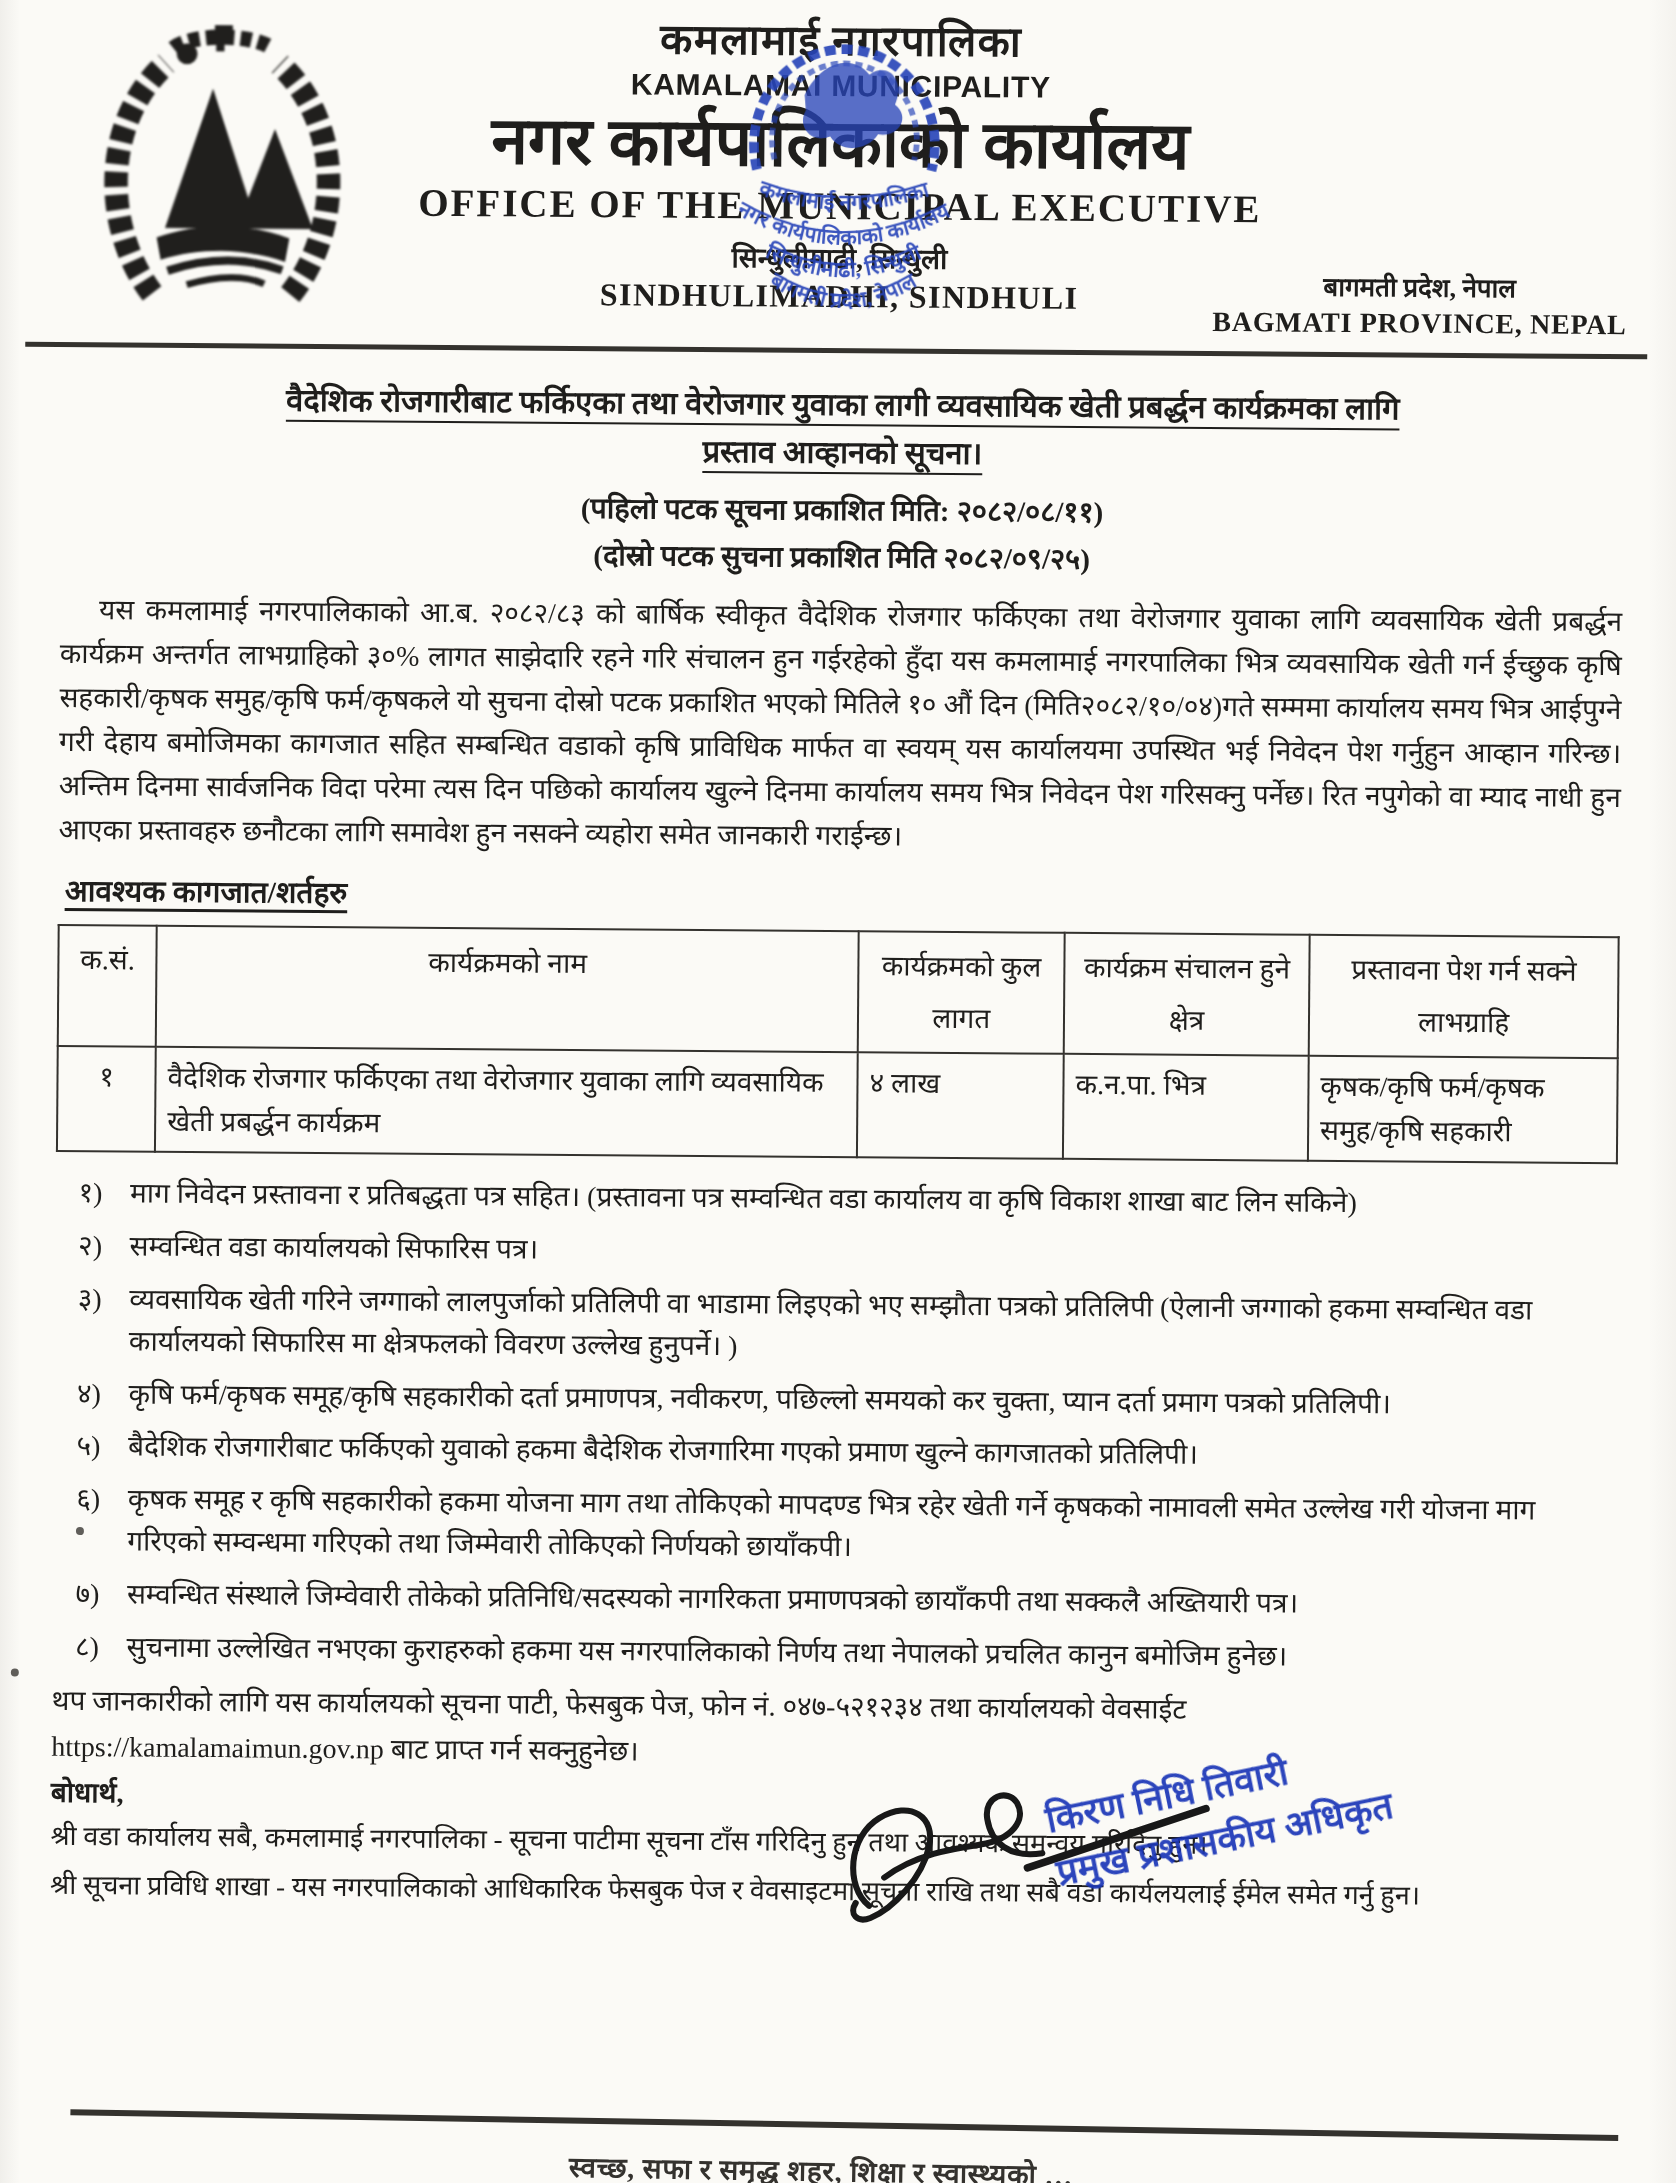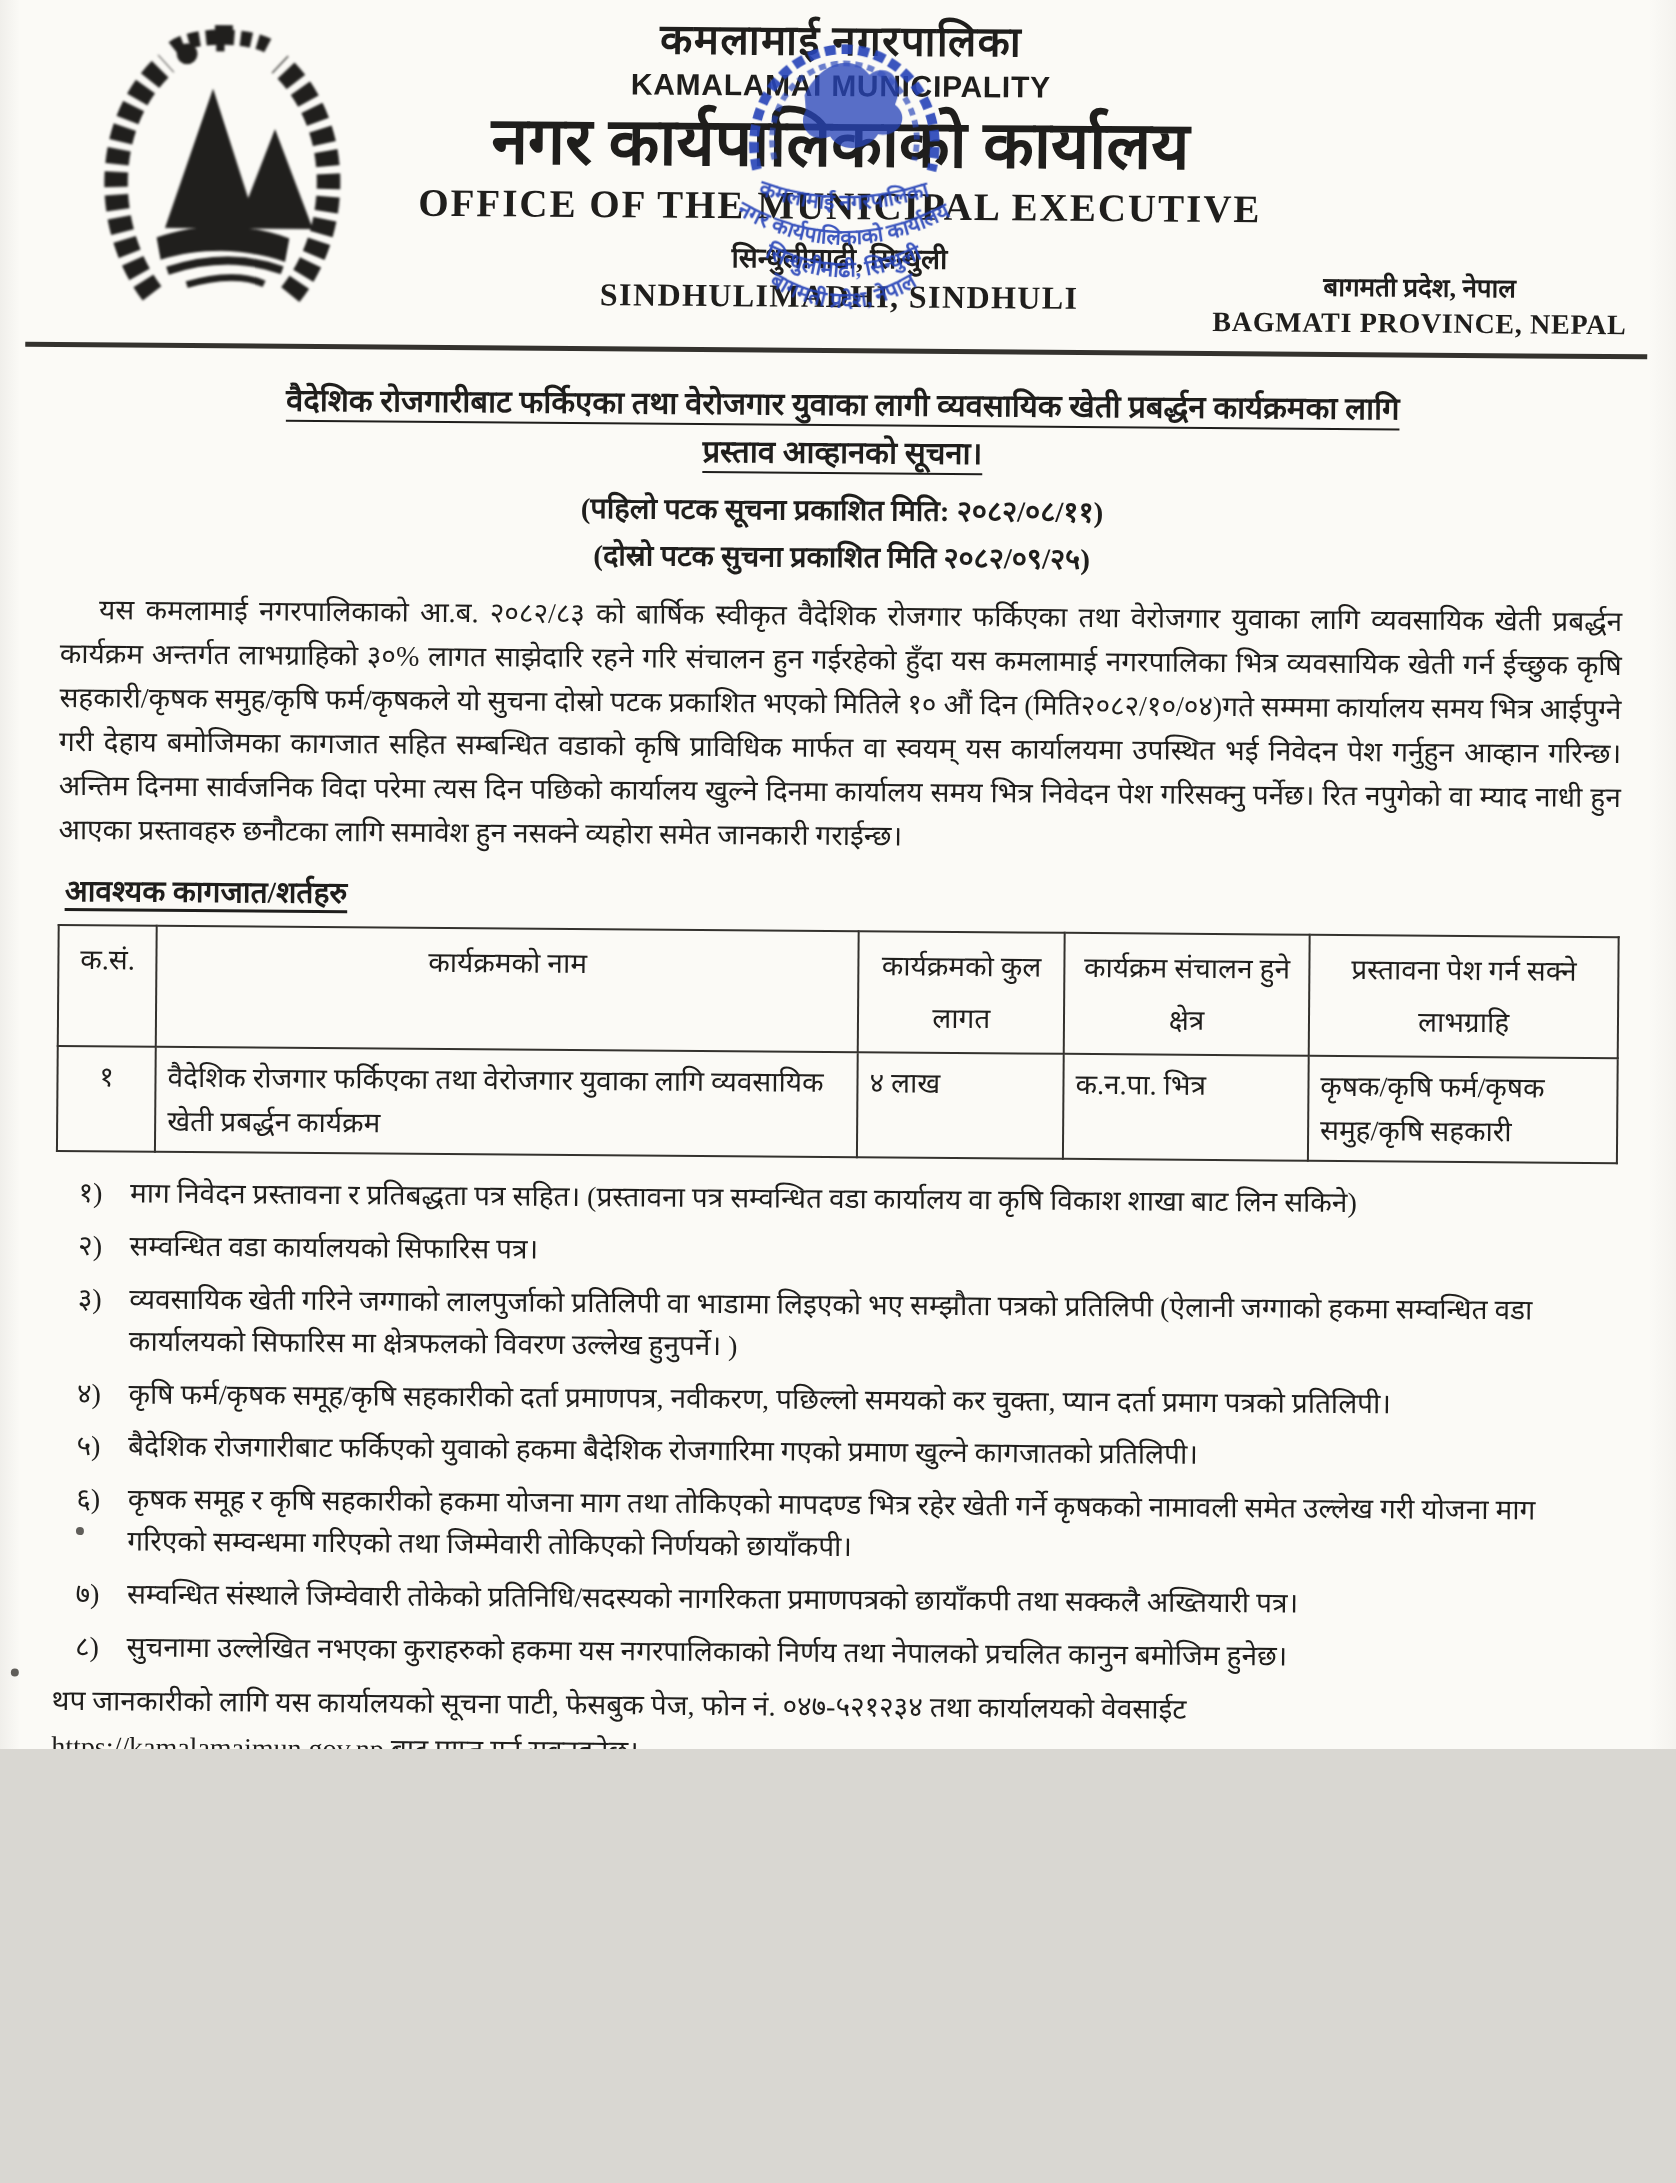--- a/index.html
+++ b/index.html
@@ -5,7 +5,7 @@
   * { margin:0; padding:0; box-sizing:border-box; }
   html,body { background:#d9d7d2; }
   .page{
-    position:relative; width:1676px; height:1749px; overflow:hidden;
+    position:relative; width:1676px; height:2183px; overflow:hidden;
     background:linear-gradient(90deg, rgba(60,55,50,0.06), rgba(0,0,0,0) 20px),
                linear-gradient(270deg, rgba(60,55,50,0.04), rgba(0,0,0,0) 27px),
                #fbfaf6;

